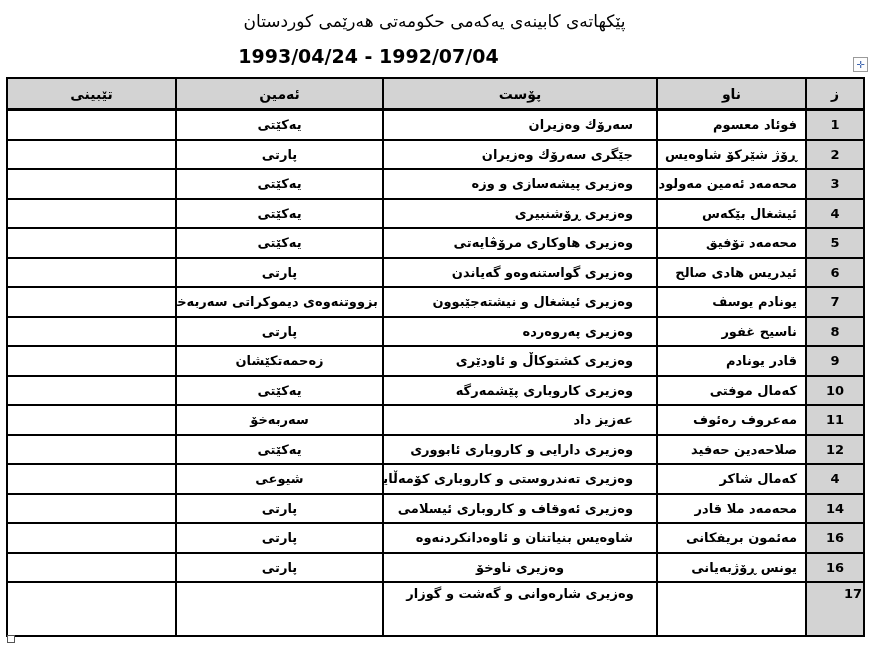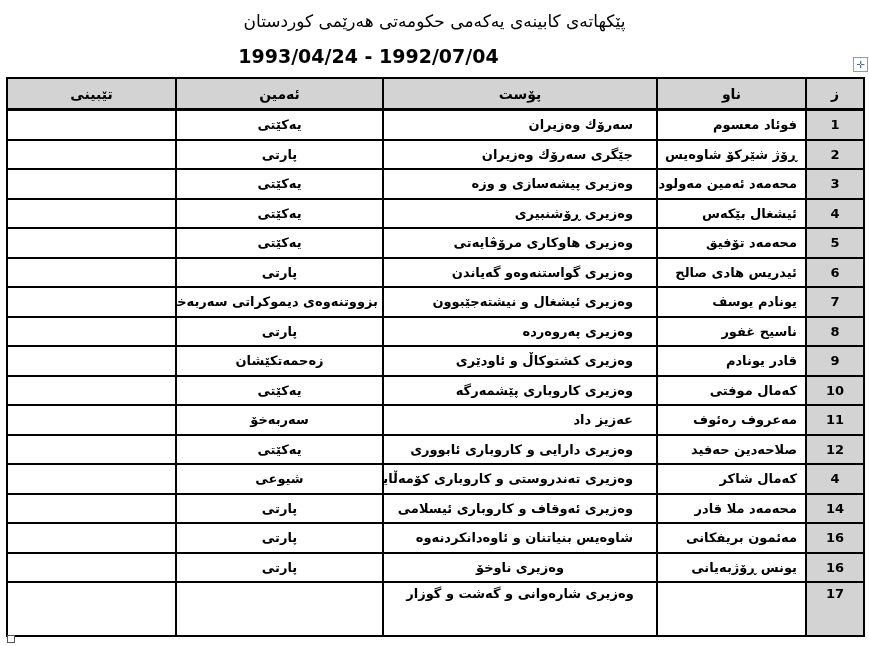--- a/index.html
+++ b/index.html
@@ -52,7 +52,7 @@
   .cabinet tbody tr:nth-child(16) td.cell-post,
   .cabinet tbody tr:nth-child(17) td.cell-post{text-align:center;padding-right:4px;}
   
-  .cabinet tbody tr:nth-child(17) td{height:48px;vertical-align:top;padding-top:3px;}
+  .cabinet tbody tr:nth-child(17) td{height:48px;vertical-align:top;padding-top:3px;text-align:right;}
   .move-handle{
     position:absolute;top:57px;right:1px;width:13px;height:13px;
     border:1px solid #9a9a9a;background:#fdfdfd;

